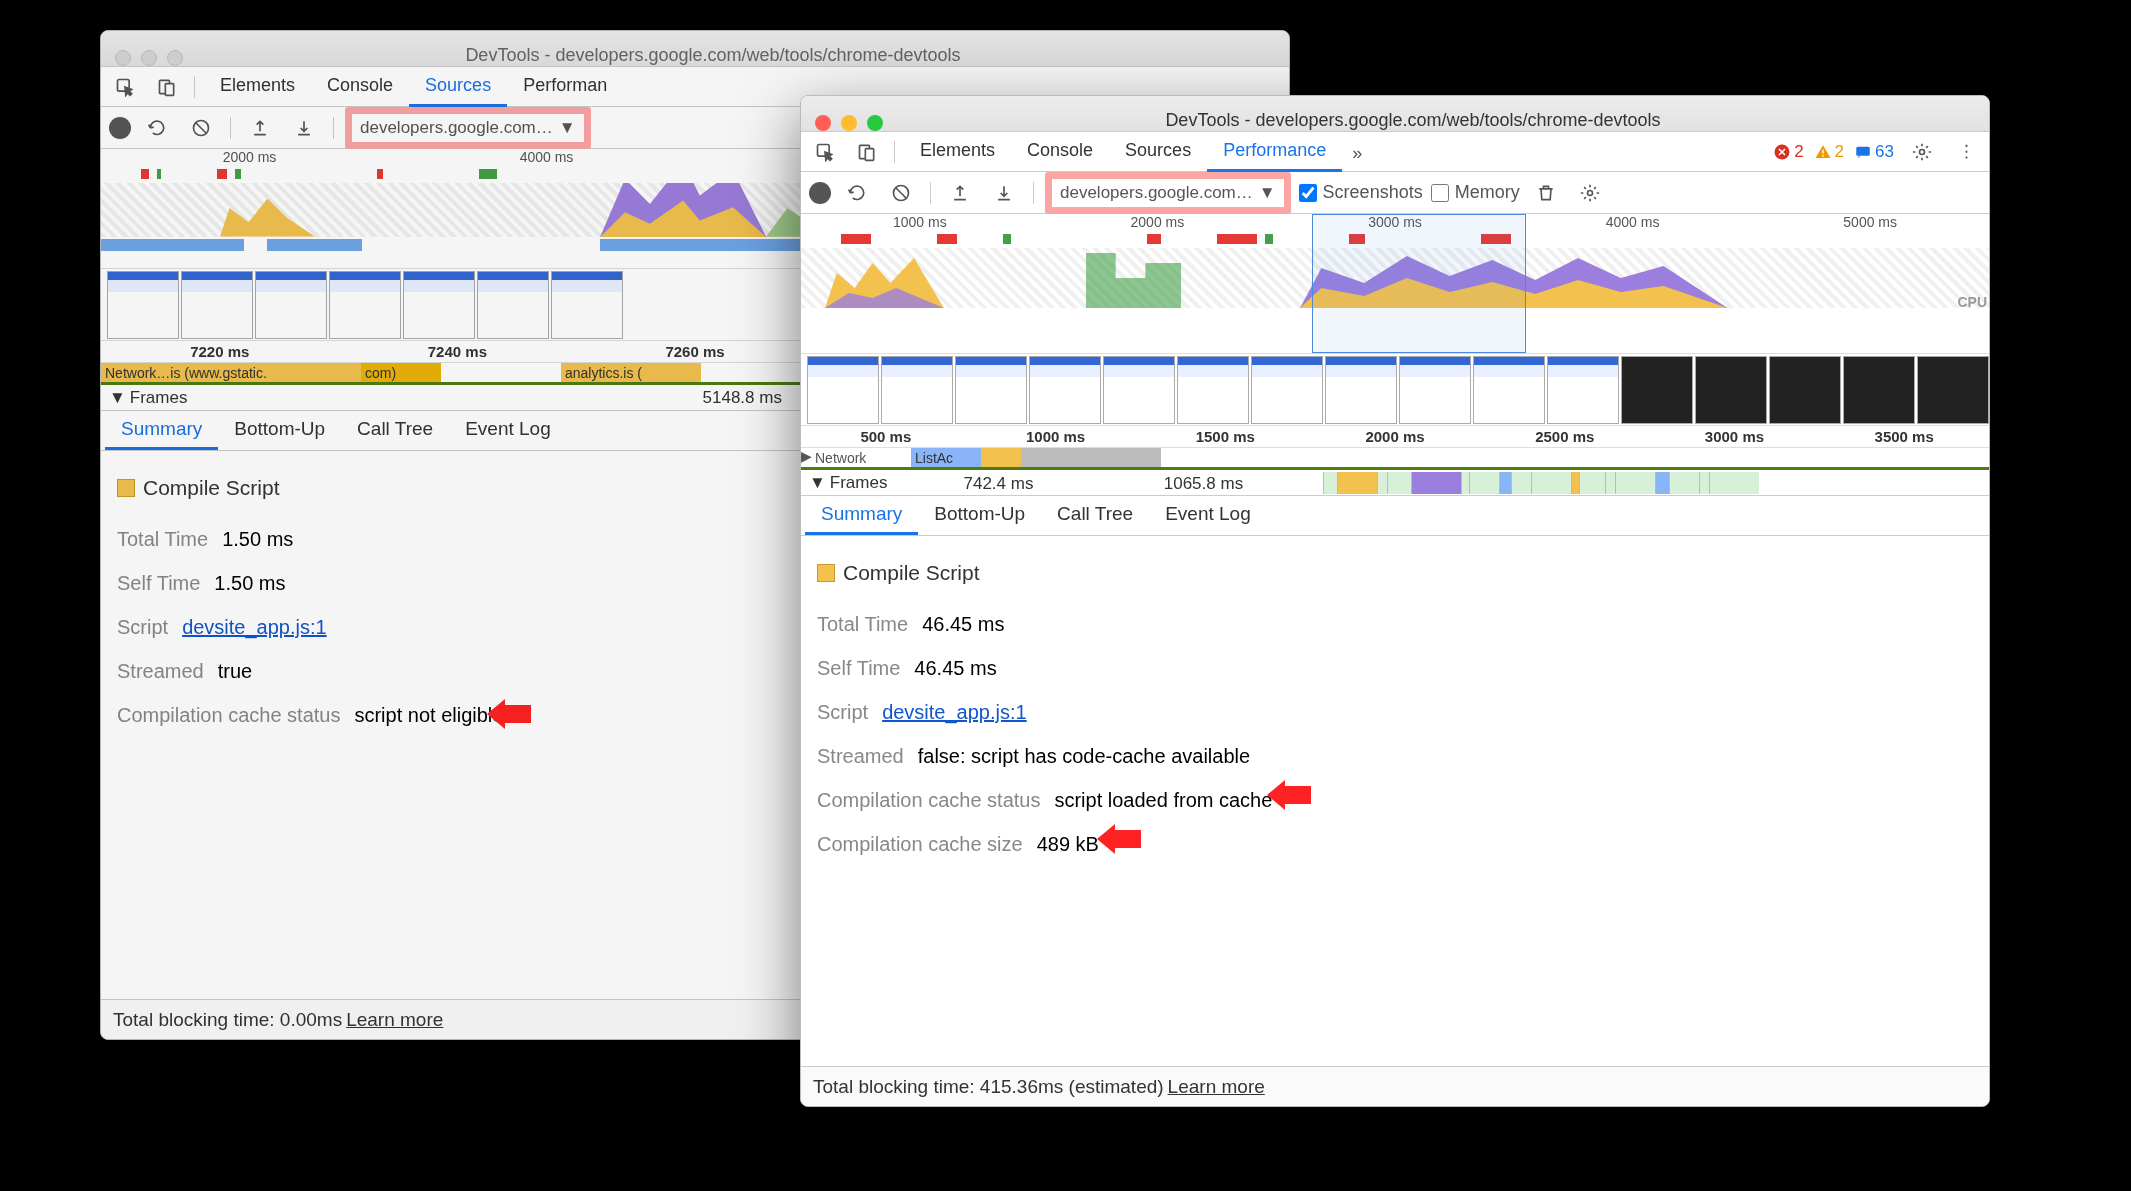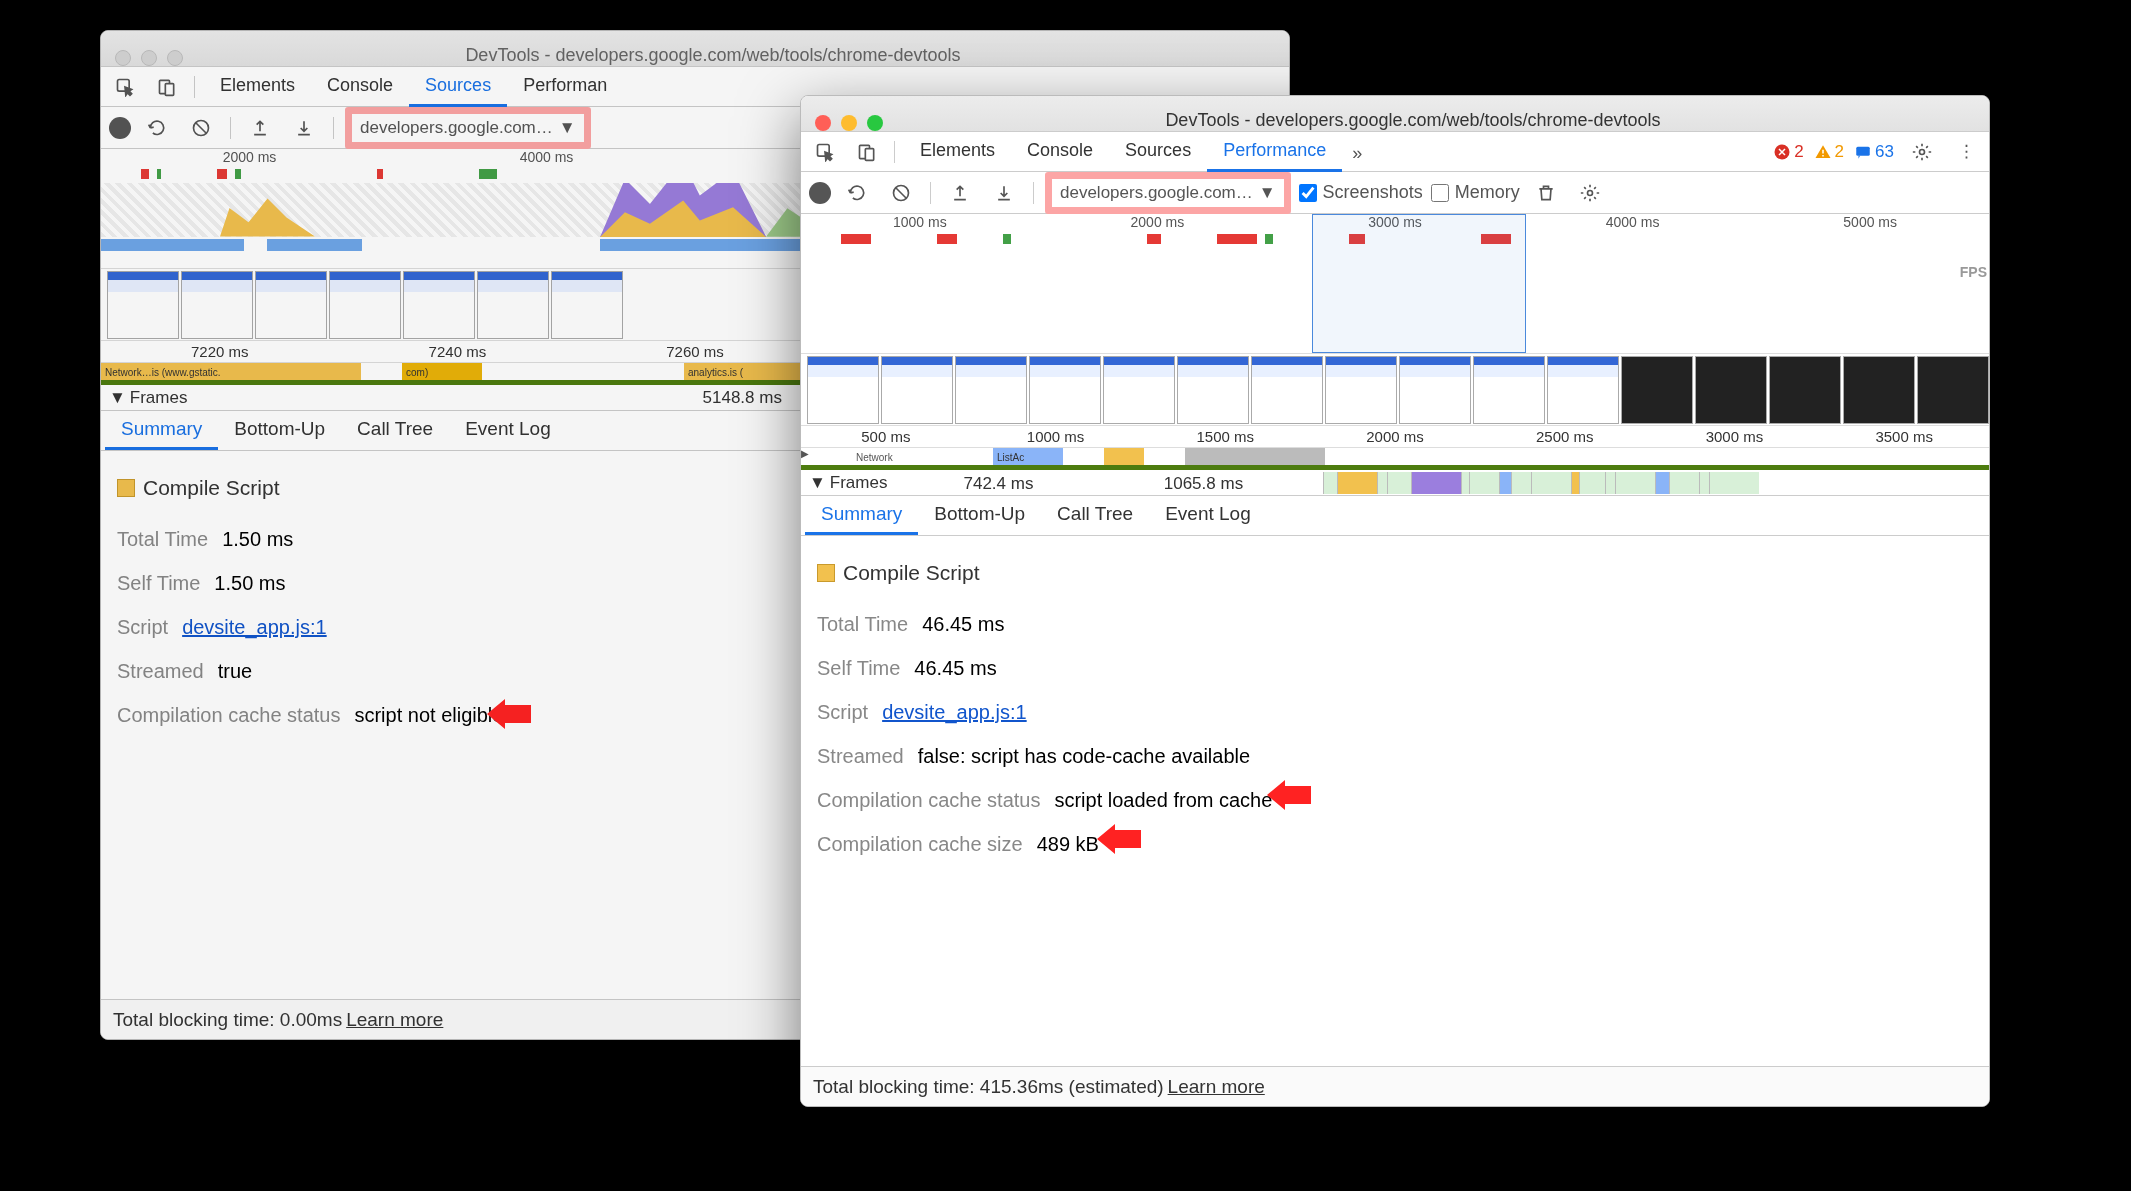--- a/index.html
+++ b/index.html
@@ -404,6 +404,20 @@
         <div class="act-seg" style="width:30px;background:#e53935"></div>
     </div>
     <span class="row-label-right" style="top:22px">FPS</span>
+    <div class="wave-area front">
+      <svg class="wave-shape" style="left:2%;width:10%;height:100%" viewBox="0 0 100 60" preserveAspectRatio="none">
+          <path d="M0 60 L10 25 25 40 40 15 55 35 75 10 100 60Z" fill="#f2c14e"></path>
+          <path d="M0 60 L20 45 40 50 60 40 100 60Z" fill="#9b7ede" opacity="0.8"></path>
+        </svg>
+      <svg class="wave-shape" style="left:24%;width:10%;height:100%" viewBox="0 0 100 60" preserveAspectRatio="none">
+          <path d="M0 60 L0 5 L25 5 L25 30 L50 30 L50 15 L80 15 L80 60Z" fill="#43a047" opacity="0.6"></path>
+        </svg>
+      <svg class="wave-shape" style="left:42%;width:36%;height:100%" viewBox="0 0 200 60" preserveAspectRatio="none">
+        <path d="M0 60 L10 20 30 35 50 8 70 28 90 12 110 32 130 10 150 30 170 18 200 60Z" fill="#9b7ede"></path>
+        <path d="M0 60 L10 40 30 48 50 30 70 44 90 34 110 46 130 32 150 44 170 38 200 60Z" fill="#f2c14e"></path>
+      </svg>
+      <span class="row-label-right" style="top:18px">CPU</span>
+    </div>
     <div class="overlay-sel" style="left:43%;top:0;bottom:0;width:18%"></div>
   </div>
   <div class="thumbs">

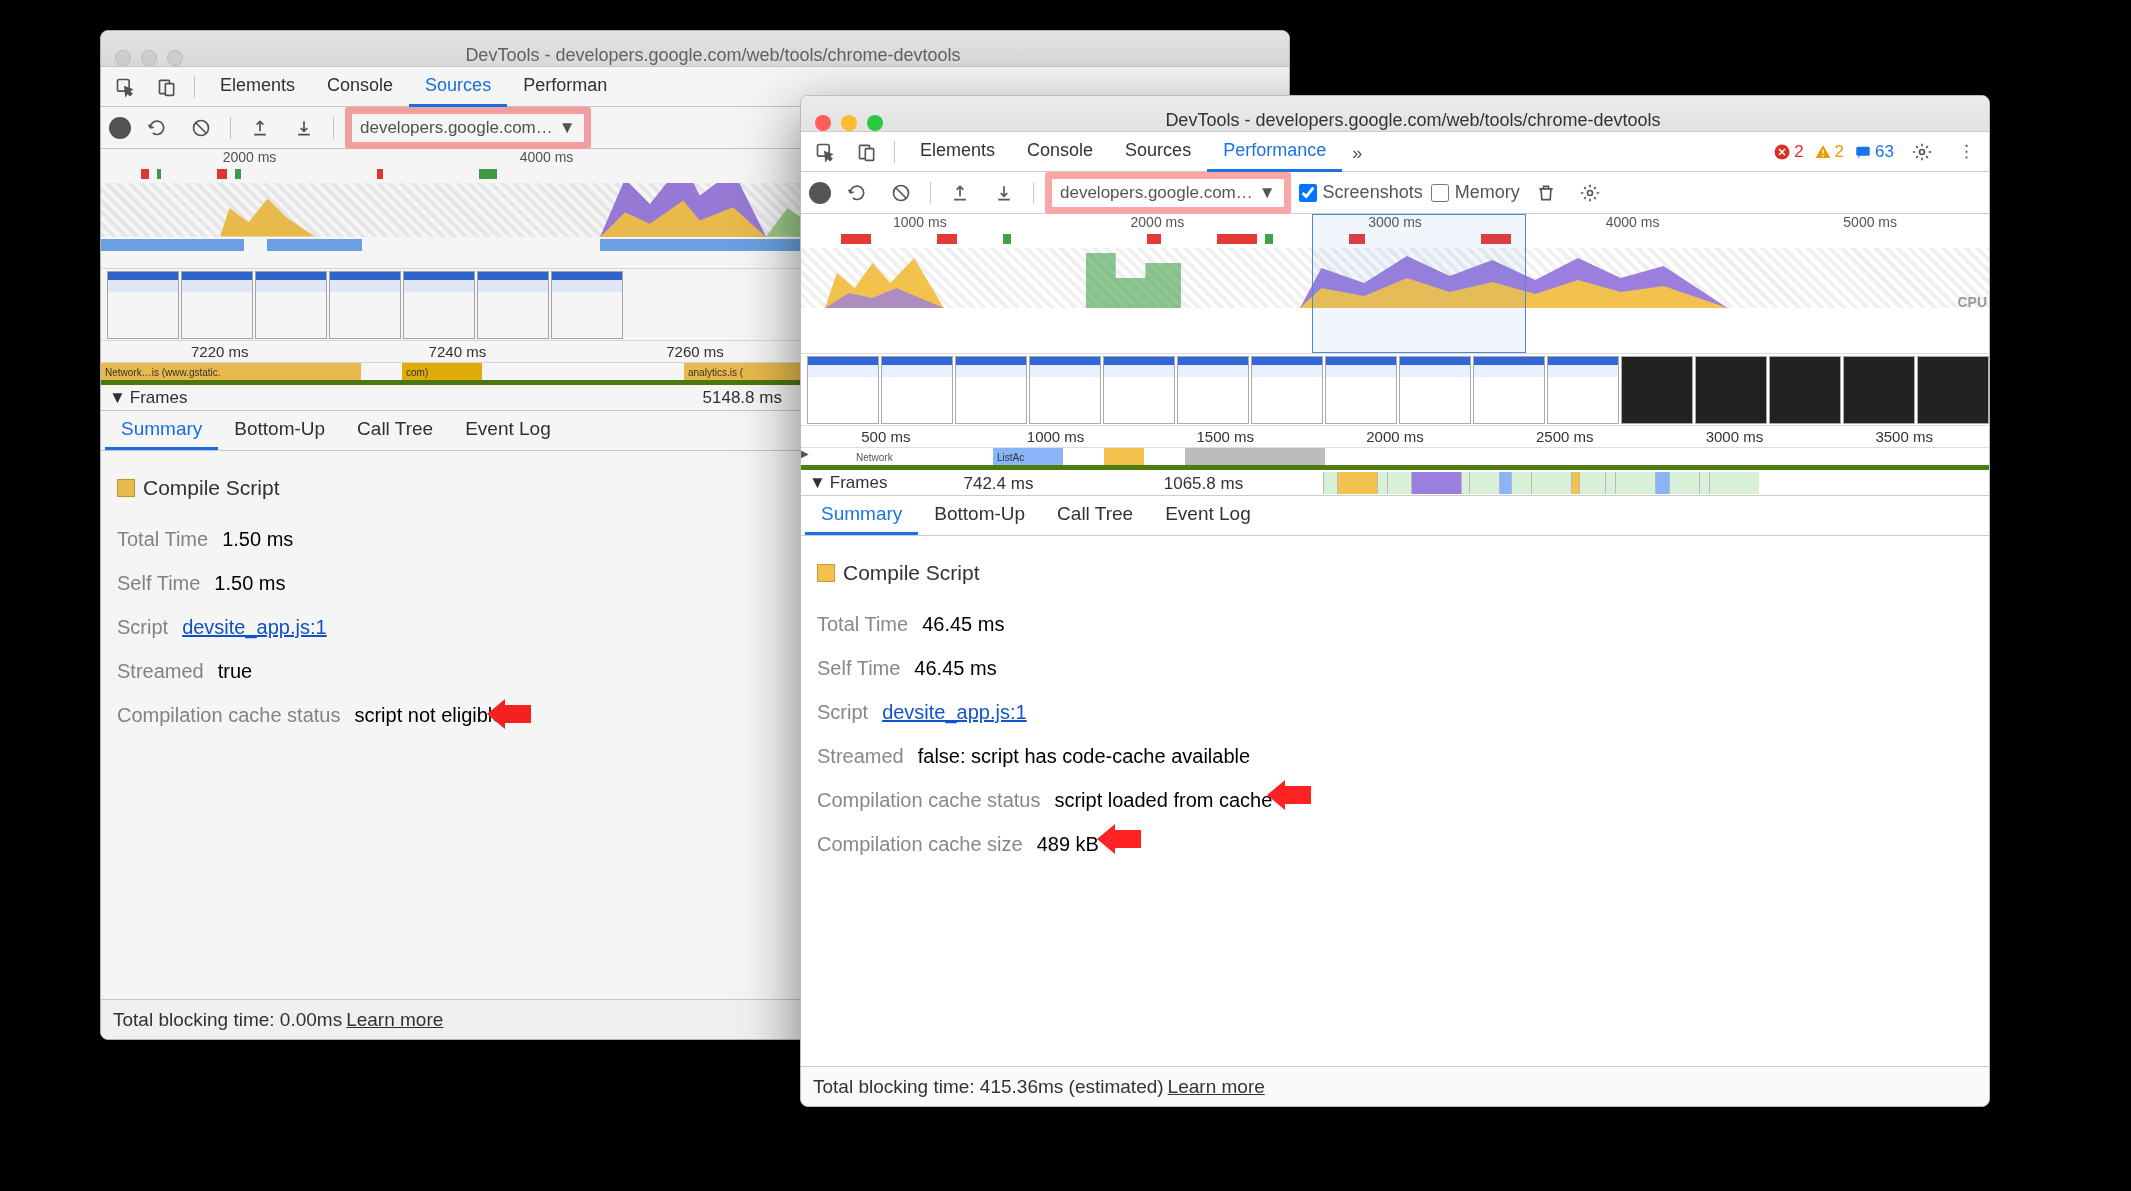--- a/index.html
+++ b/index.html
@@ -59,7 +59,7 @@
   .thumb { flex:0 0 72px; height:68px; border:1px solid #aaa; background:linear-gradient(#e8f0ff 0 30%,#fff 30% 100%); position:relative; font-size:5px; }
   .thumb .tbar { position:absolute; top:0; left:0; right:0; height:8px; background:#3367d6; }
   .detail-ruler { height:22px; display:flex; font-size:15px; color:#333; border-bottom:1px solid #ddd; }
-  .detail-ruler span { flex:1; text-align:center; padding-top:2px; font-weight:400; }
+  .detail-ruler span { flex:1; text-align:center; padding-top:2px; font-weight:700; }
   .flame-stub { height:22px; display:flex; border-bottom:5px solid #4d7c0f; overflow:hidden; font-size:10px; color:#333;gap:41px; }
   .flame-seg { height:20px; line-height:20px; padding:0 4px; white-space:nowrap; overflow:hidden; }
   .frames-row { height:26px; display:flex; align-items:center; border-bottom:1px solid #ccc; font-size:17px; }

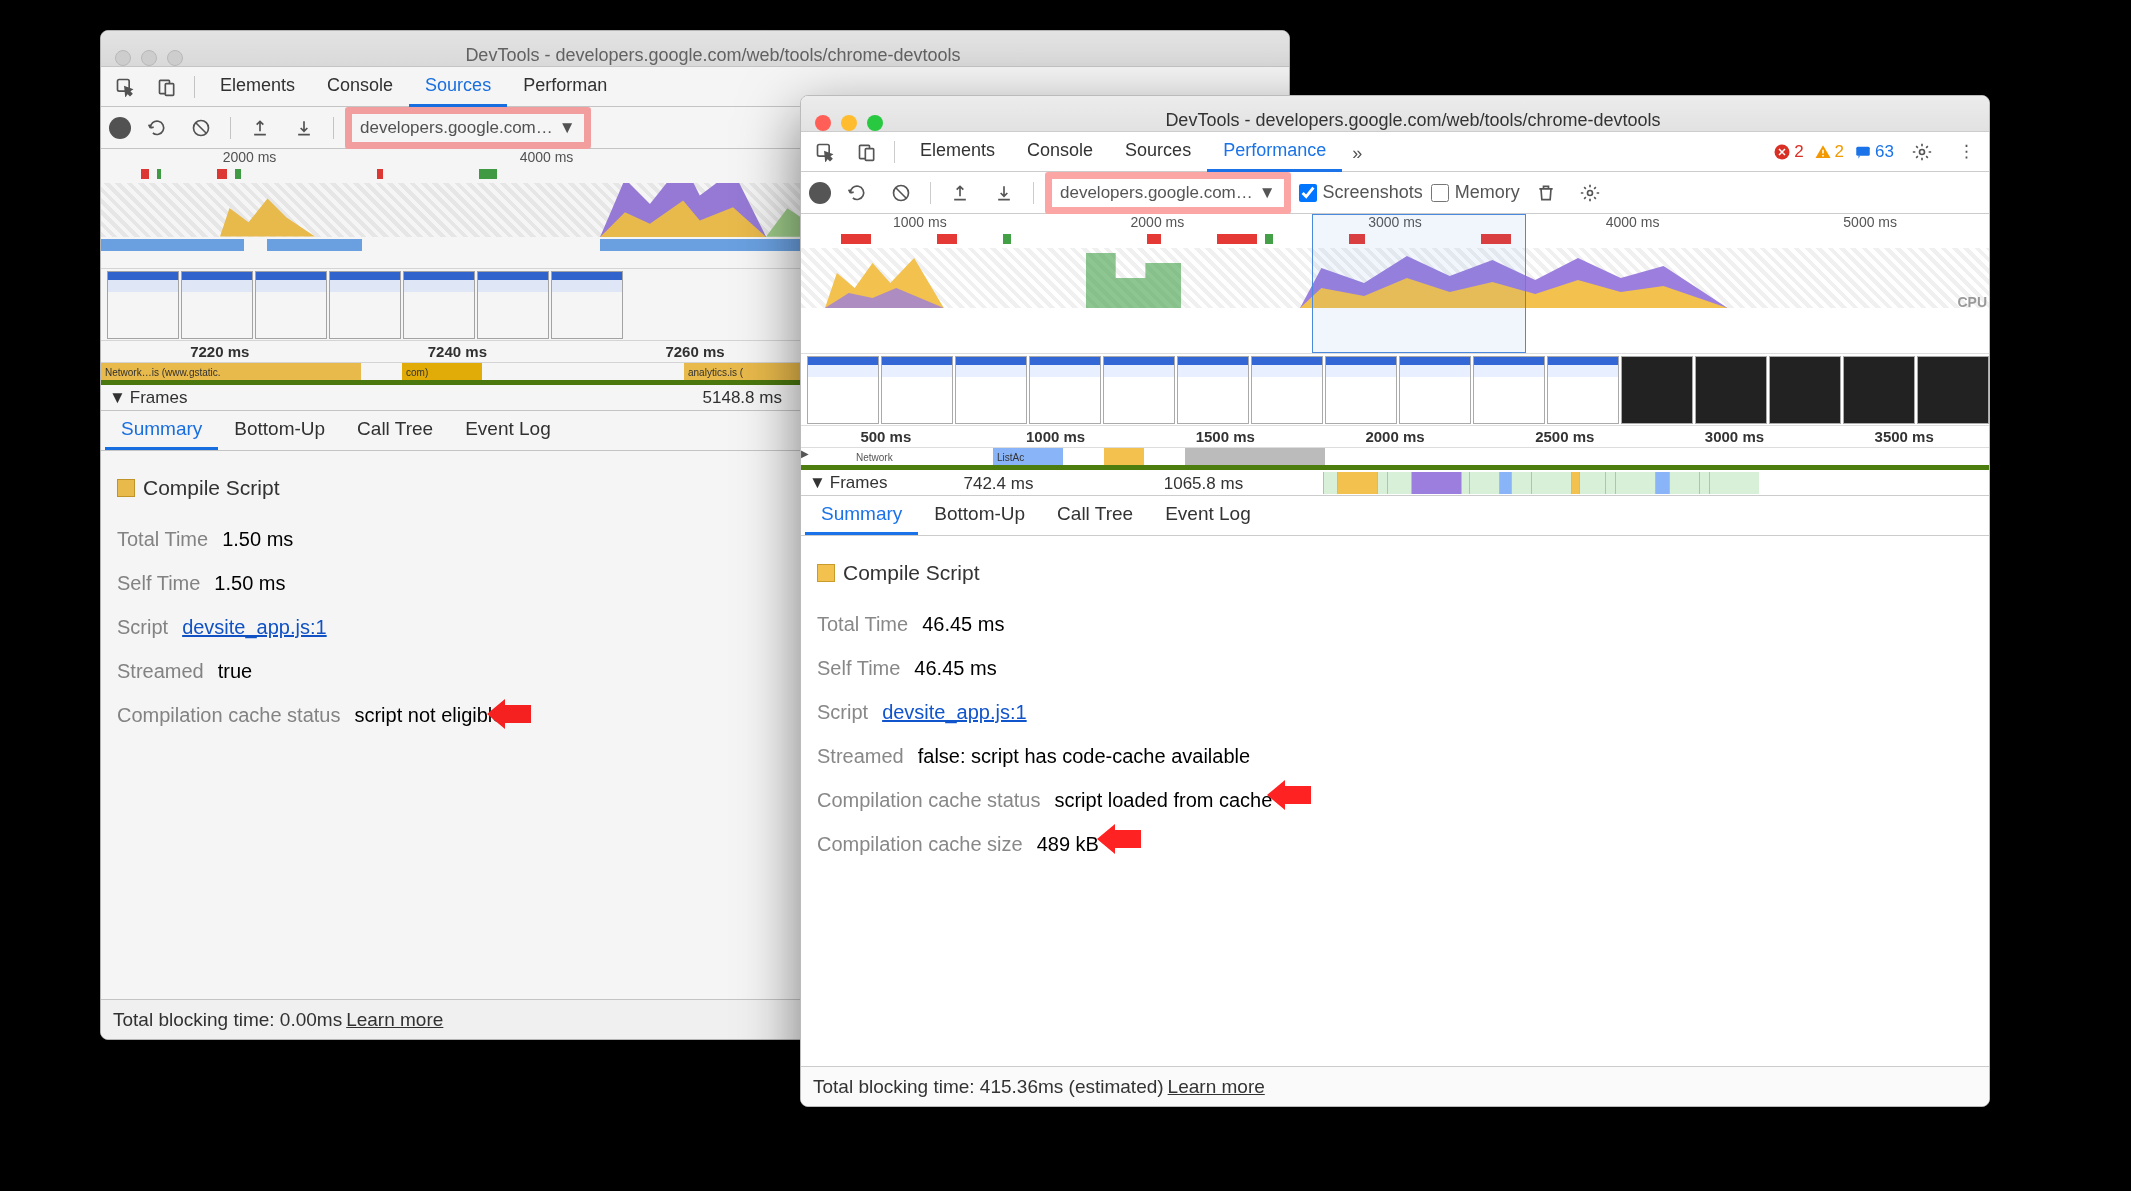--- a/index.html
+++ b/index.html
@@ -60,7 +60,7 @@
   .thumb .tbar { position:absolute; top:0; left:0; right:0; height:8px; background:#3367d6; }
   .detail-ruler { height:22px; display:flex; font-size:15px; color:#333; border-bottom:1px solid #ddd; }
   .detail-ruler span { flex:1; text-align:center; padding-top:2px; font-weight:700; }
-  .flame-stub { height:22px; display:flex; border-bottom:5px solid #4d7c0f; overflow:hidden; font-size:10px; color:#333;gap:41px; }
+  .flame-stub { height:22px; display:flex; border-bottom:3px solid #4d7c0f; overflow:hidden; font-size:14px; color:#333; }
   .flame-seg { height:20px; line-height:20px; padding:0 4px; white-space:nowrap; overflow:hidden; }
   .frames-row { height:26px; display:flex; align-items:center; border-bottom:1px solid #ccc; font-size:17px; }
   .frames-row .hdr { padding:0 8px; color:#333; display:flex; align-items:center; gap:4px; }

